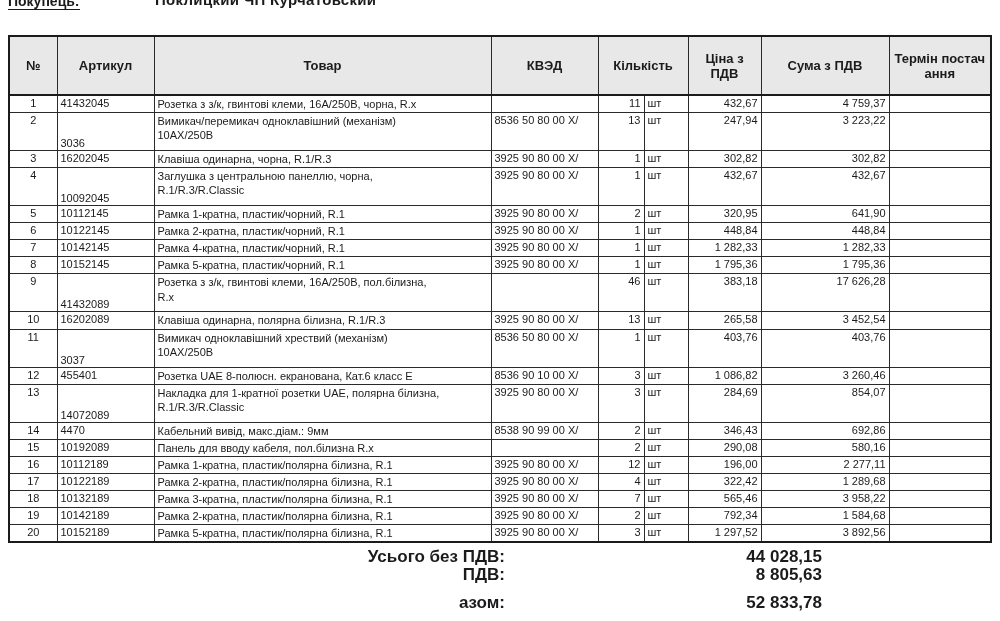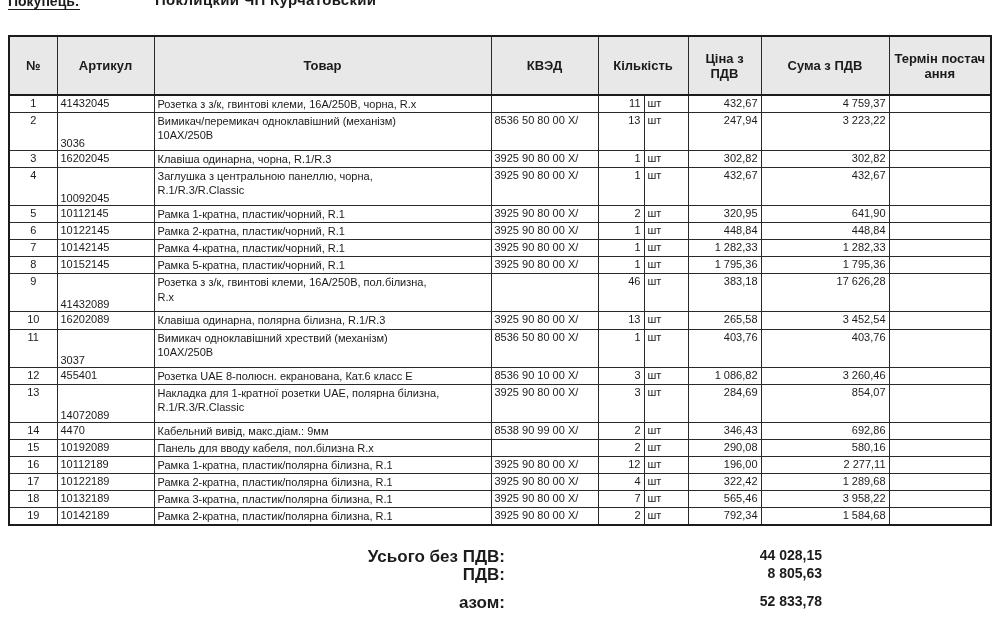--- a/index.html
+++ b/index.html
@@ -336,6 +336,17 @@
           <td class="sum">1 584,68</td>
           <td class="term"></td>
         </tr>
+        <tr class="row">
+          <td class="num">20</td>
+          <td class="art">10152189</td>
+          <td class="tovar">Рамка 5-кратна, пластик/полярна білизна, R.1</td>
+          <td class="kved">3925 90 80 00 Х/</td>
+          <td class="qty">3</td>
+          <td class="unit">шт</td>
+          <td class="price">1 297,52</td>
+          <td class="sum">3 892,56</td>
+          <td class="term"></td>
+        </tr>
       </tbody>
   </table>
 

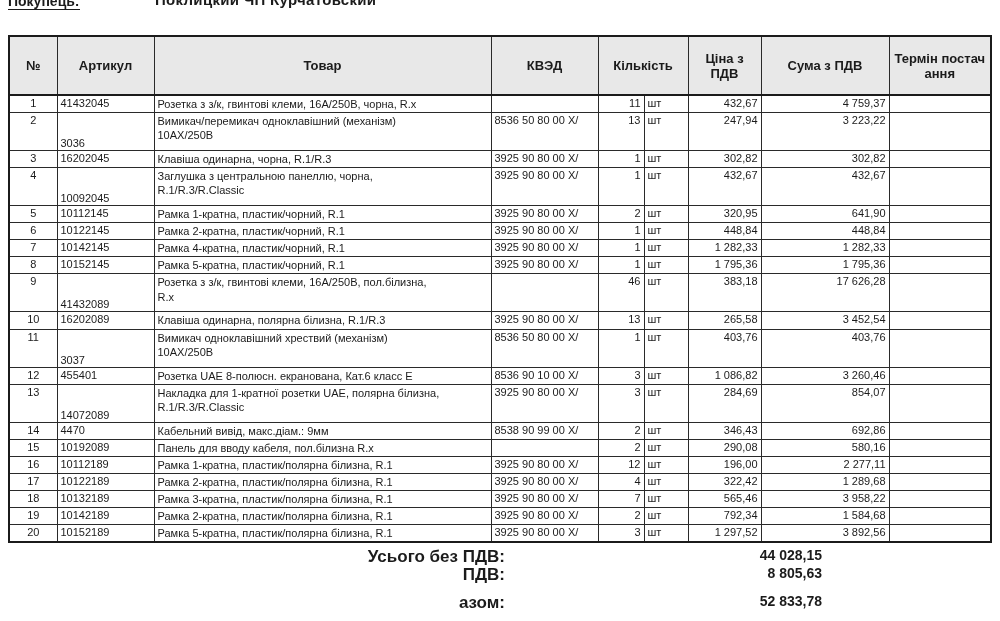--- a/index.html
+++ b/index.html
@@ -81,7 +81,7 @@
   }
   .total-value {
     position: absolute; left: 622px; width: 200px;
-    text-align: right; font-weight: bold; font-size: 14px;
+    text-align: right; font-weight: bold; font-size: 17px;
   }
   .tl-0 { top: 547px; }
   .tl-1 { top: 565px; }

